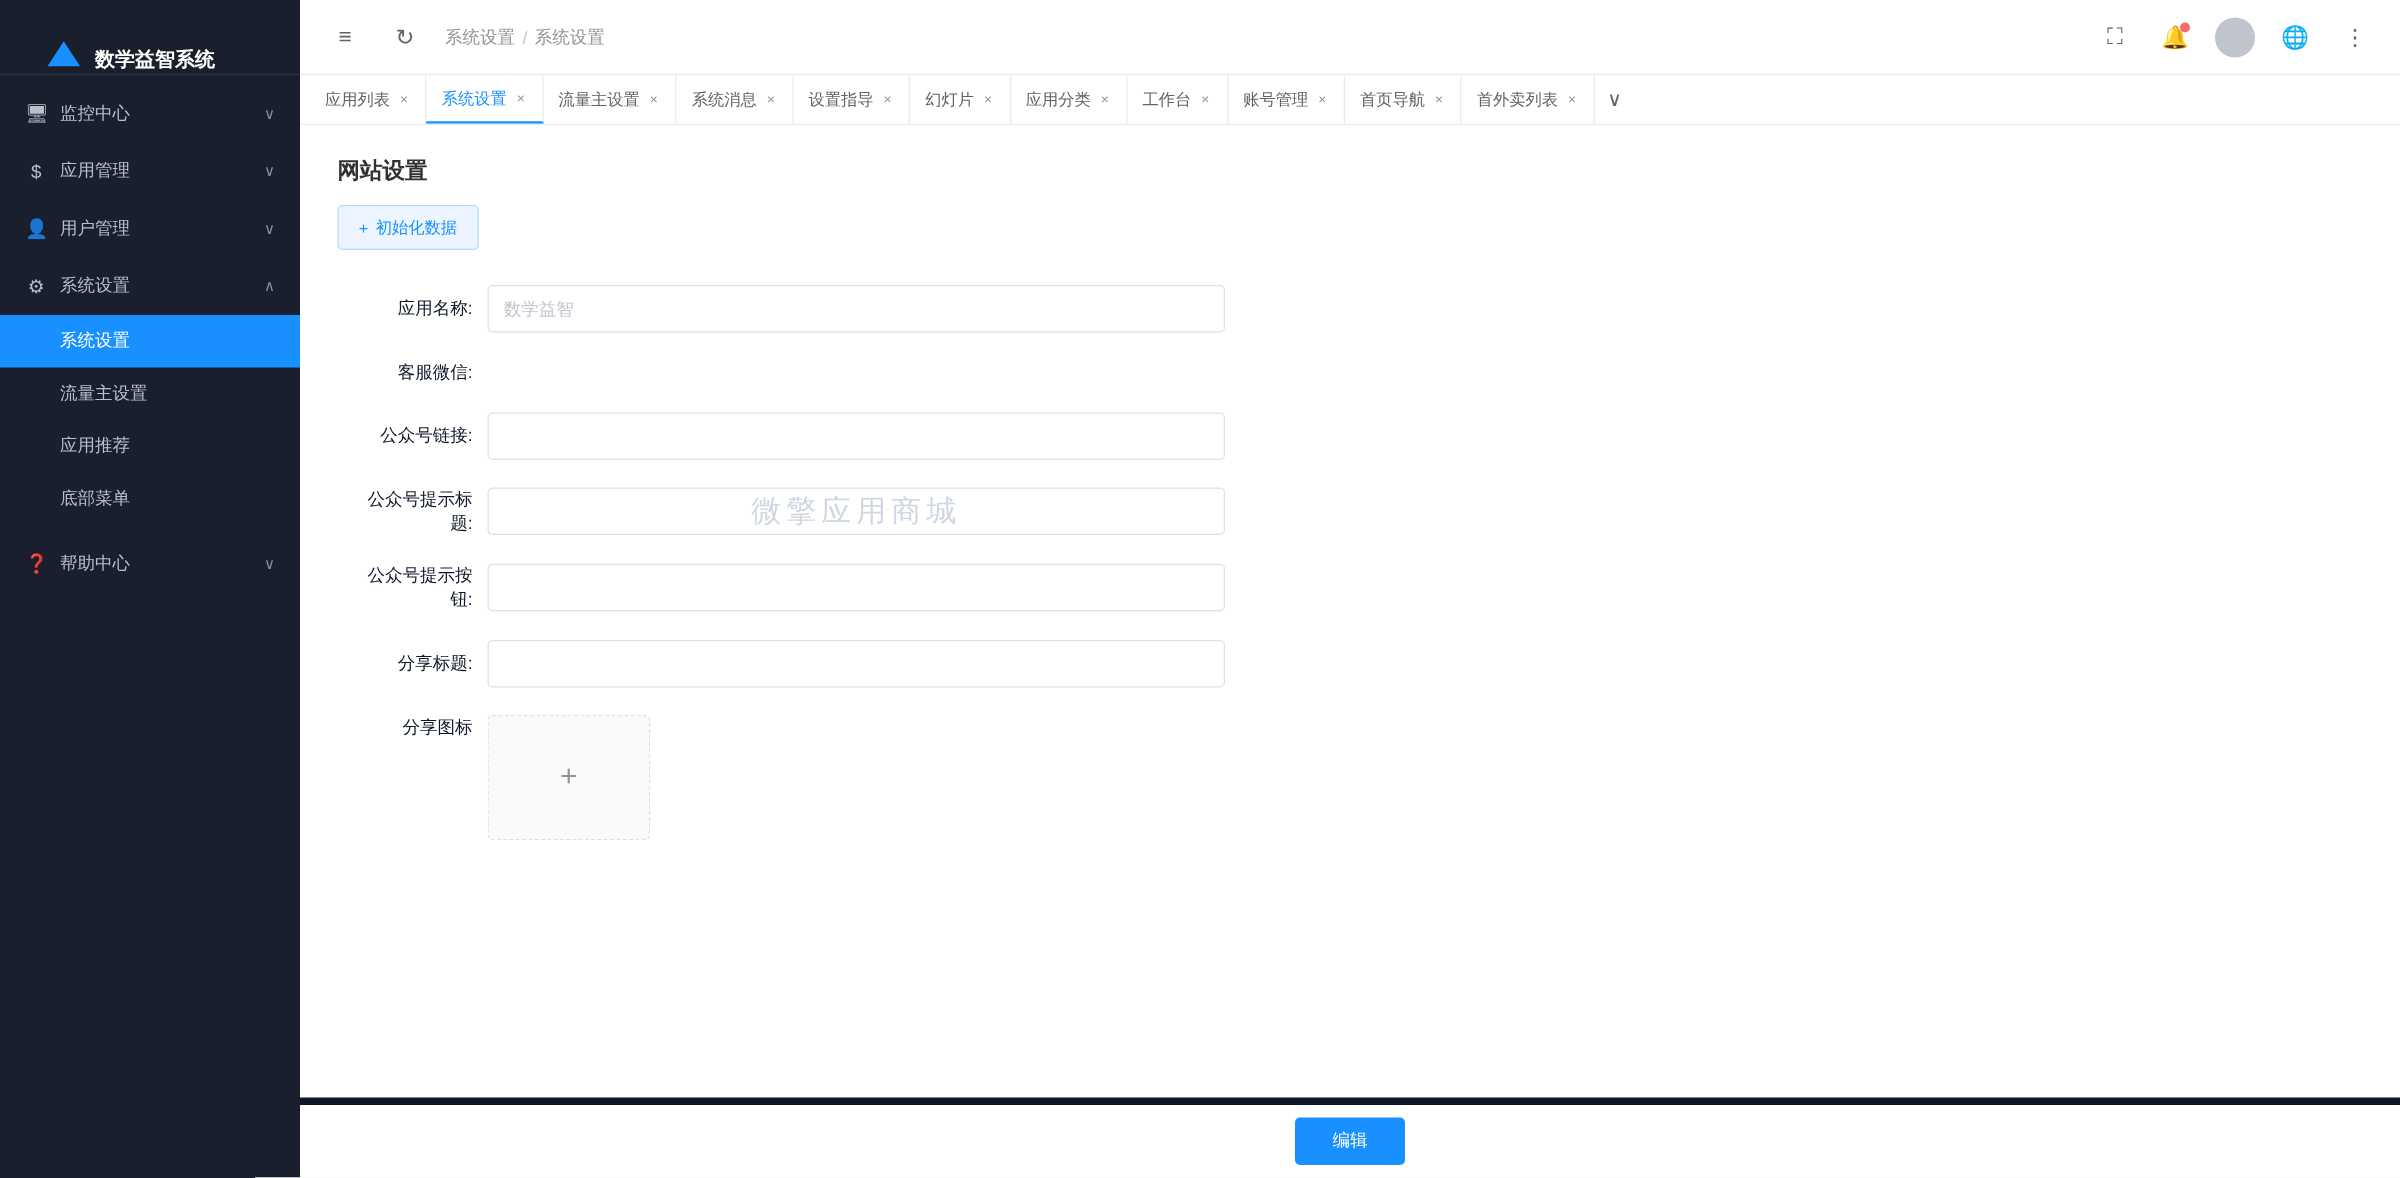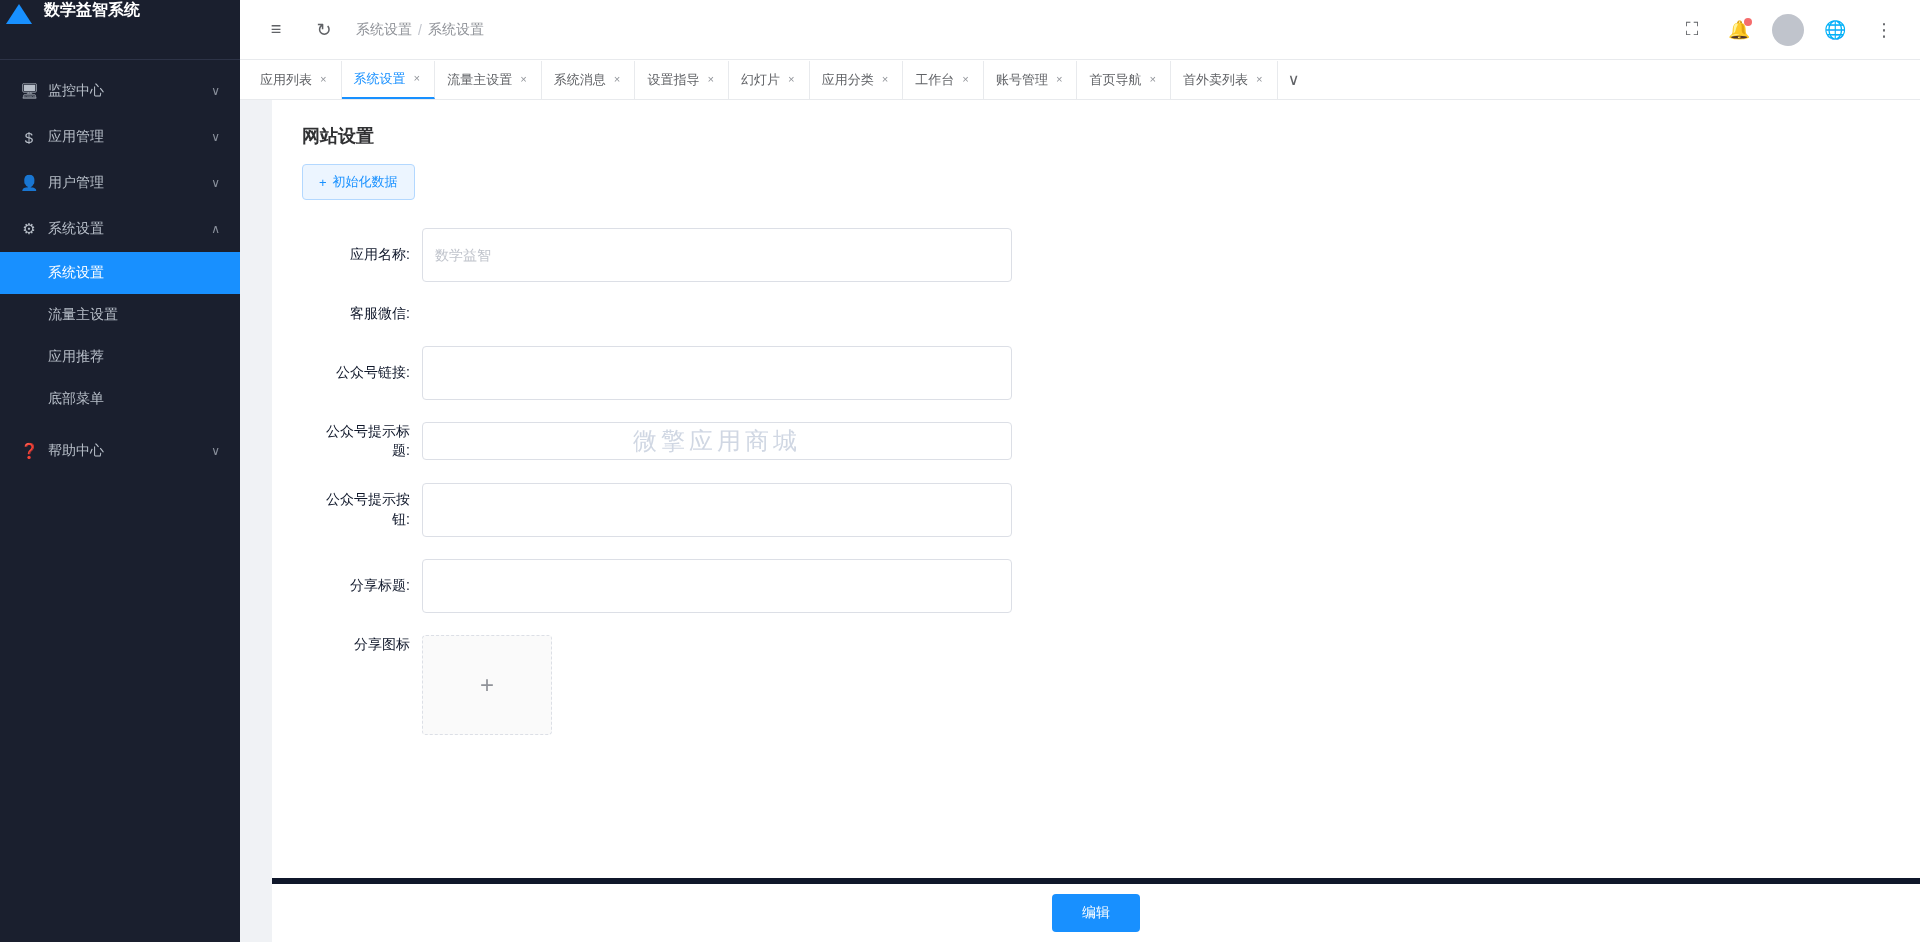--- a/index.html
+++ b/index.html
@@ -17,9 +17,9 @@
     }
     .sidebar-logo {
       display: flex;
-      align-items: flex-start;
+      align-items: flex-end;
       gap: 10px;
-      padding: 0 4px;
+      padding: 0 36px;
       height: 60px;
       background: #1a1f2e;
       border-bottom: 1px solid #2d3347;

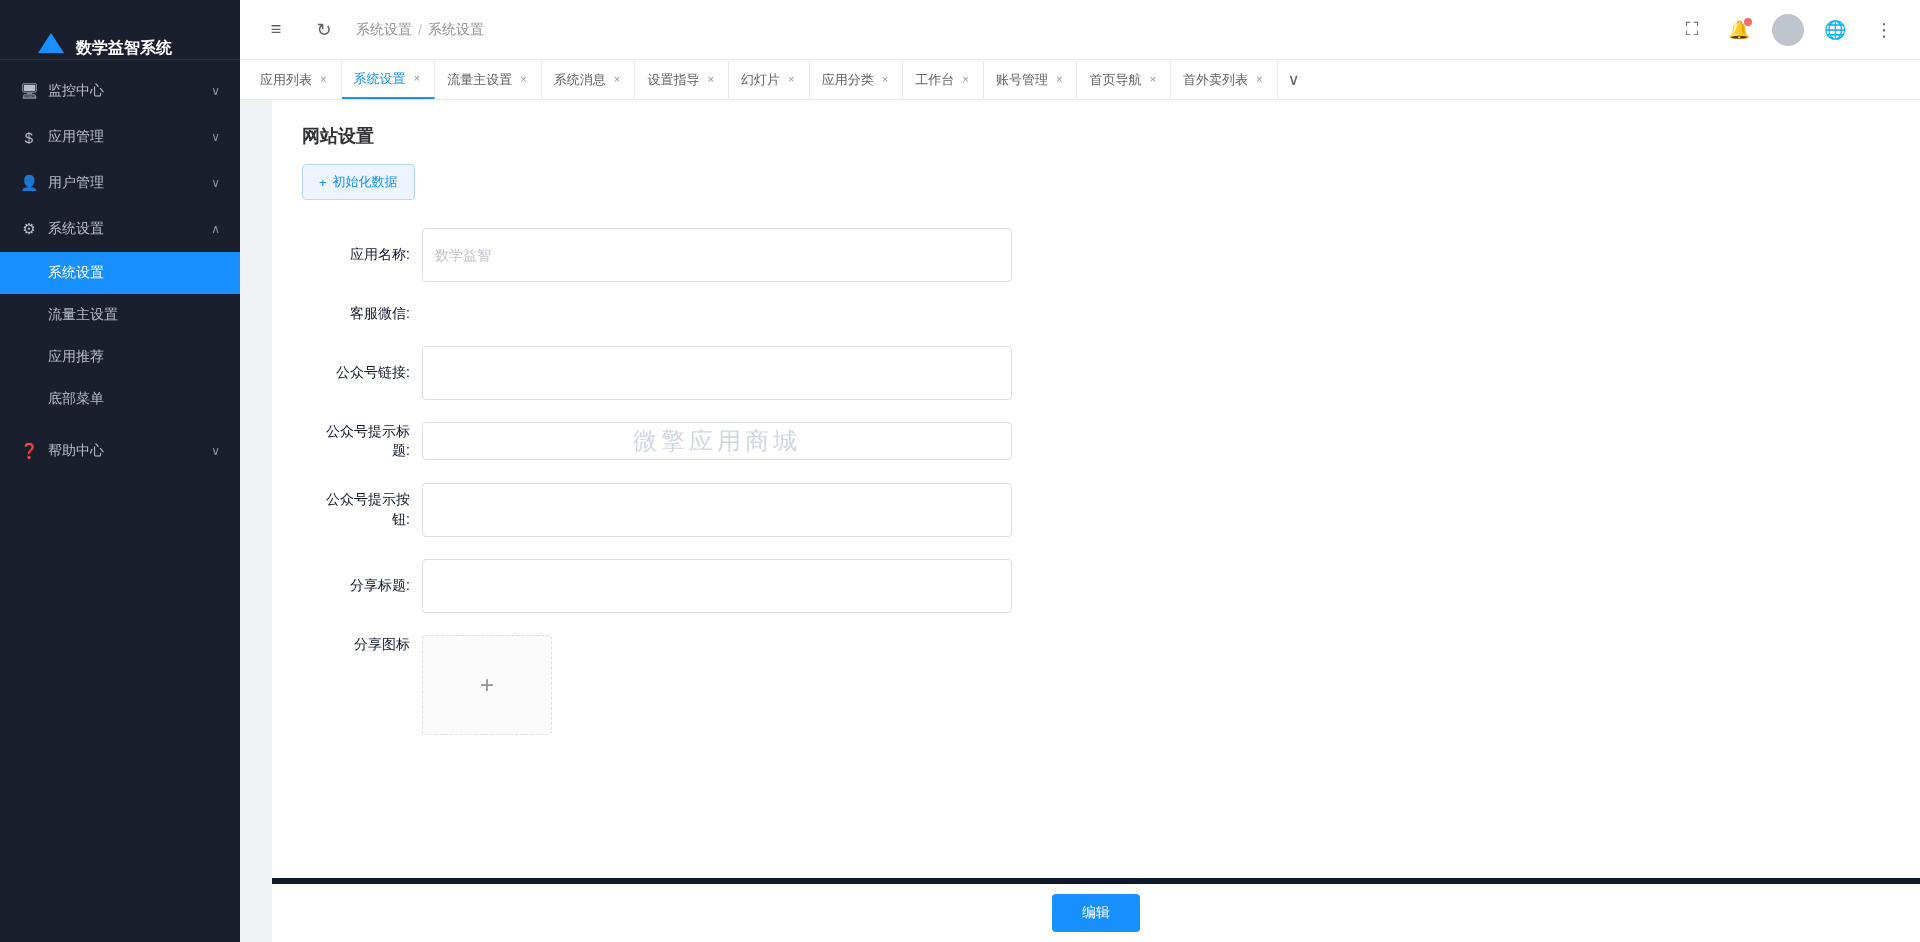--- a/index.html
+++ b/index.html
@@ -145,7 +145,6 @@
       font-size: 13px;
       border-right: 1px solid #e8eaed;
       flex-shrink: 0;
-      font-family: Liberation Mono, monospace;
     }
     .tab.active {
       color: #1890ff;

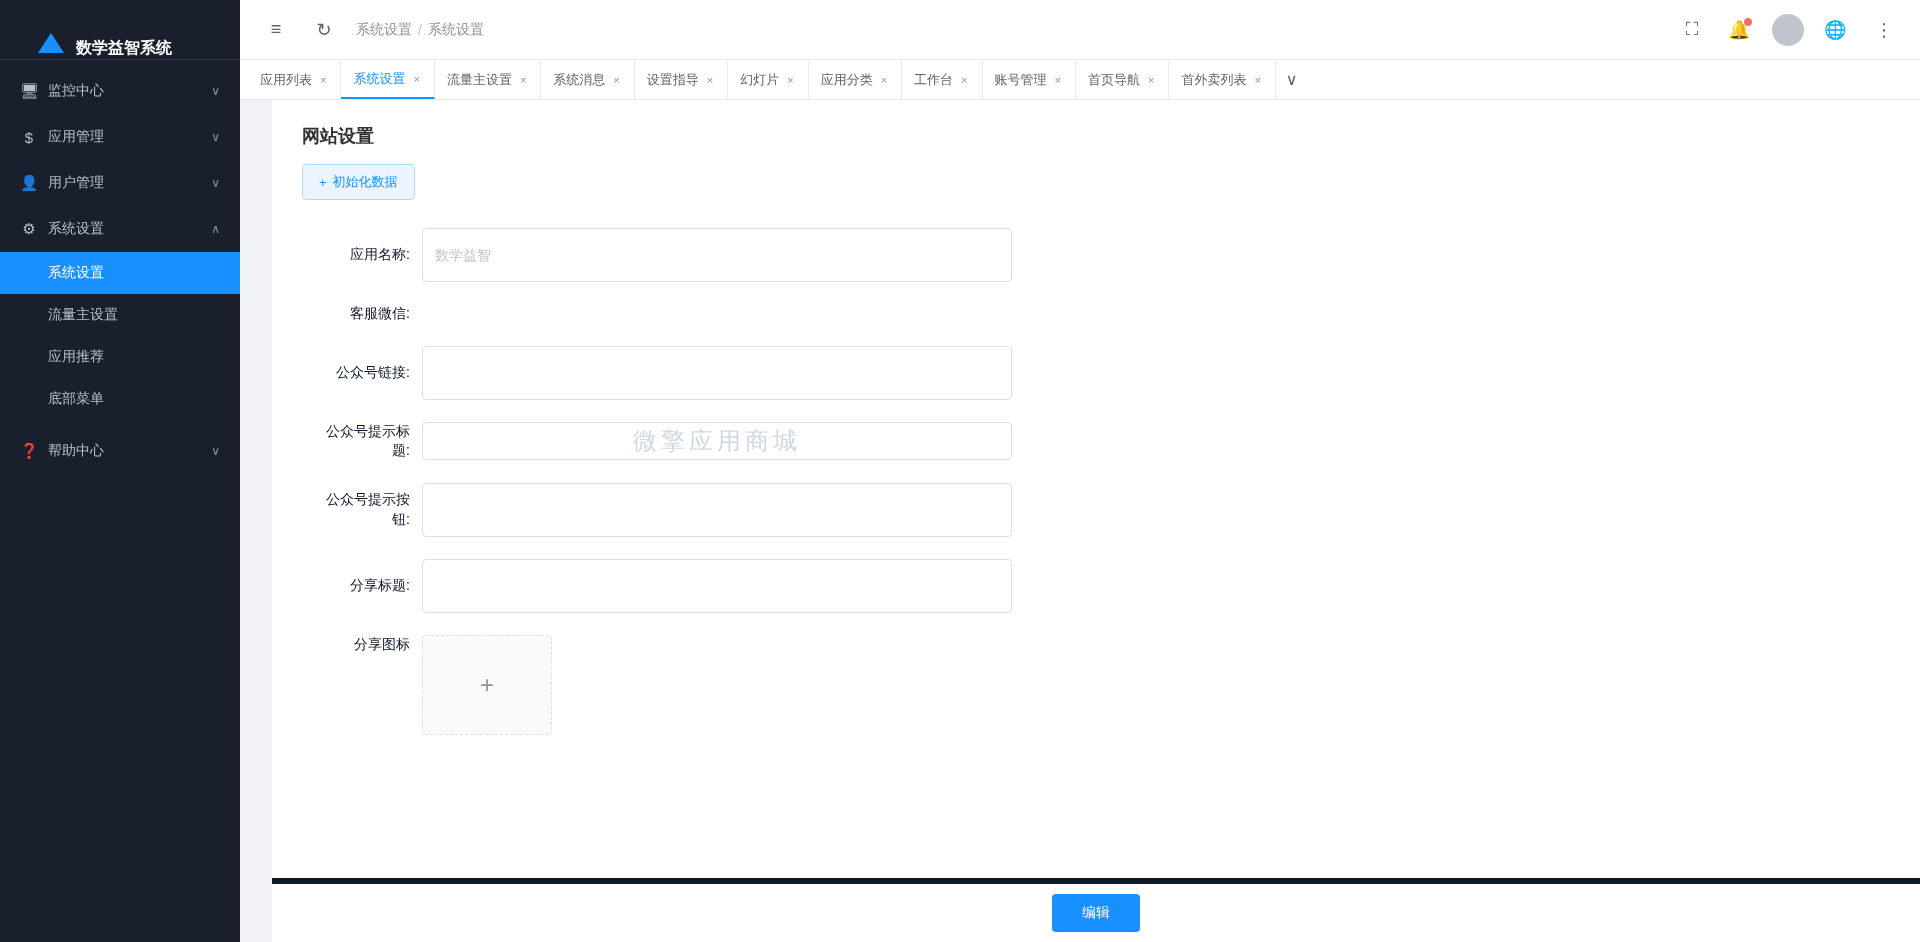--- a/index.html
+++ b/index.html
@@ -436,7 +436,7 @@
     </div>
   </div>
 
-  <div style="flex:1; display:flex; flex-direction:column; overflow:hidden;margin-left:32px;">
+  <div style="flex:1; display:flex; flex-direction:column; overflow:hidden;">
     <div class="content-area">
       <h2 class="page-title">网站设置</h2>
       <button class="init-btn">

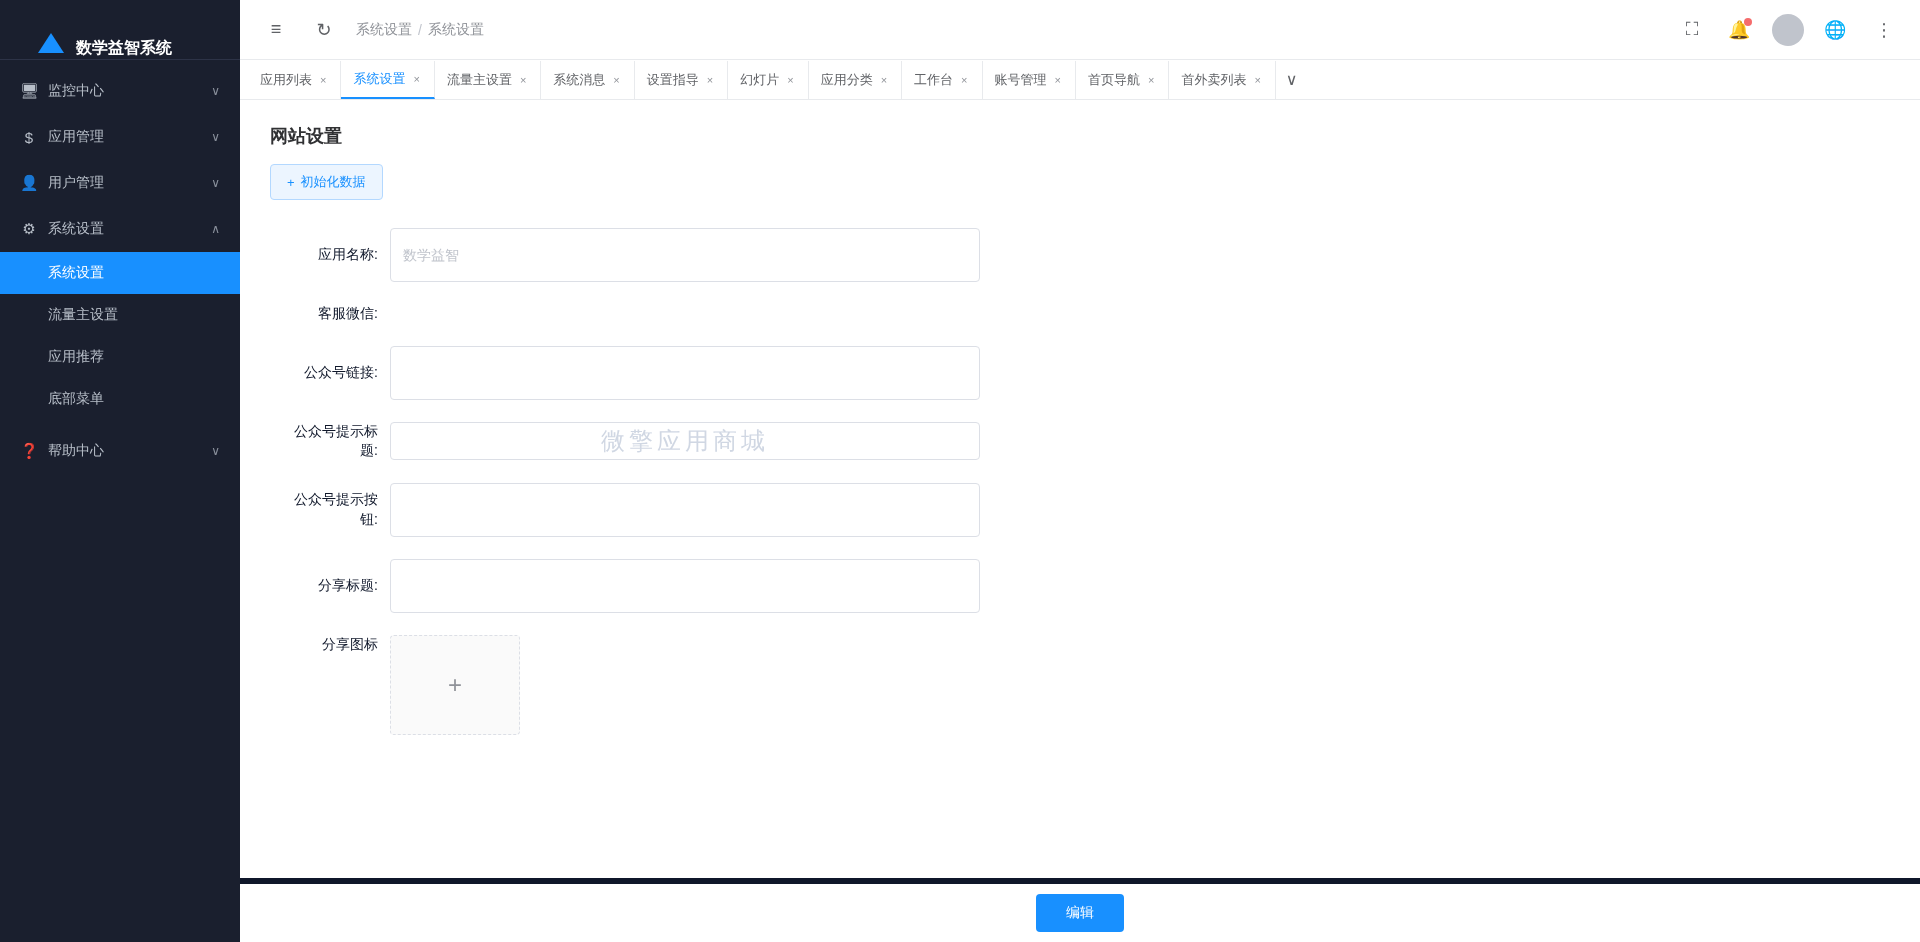--- a/index.html
+++ b/index.html
@@ -210,7 +210,7 @@
     .form-input {
       flex: 1;
       max-width: 590px;
-      height: 54px;
+      height: 38px;
       border: 1px solid #dcdfe6;
       border-radius: 4px;
       padding: 17px 12px;

